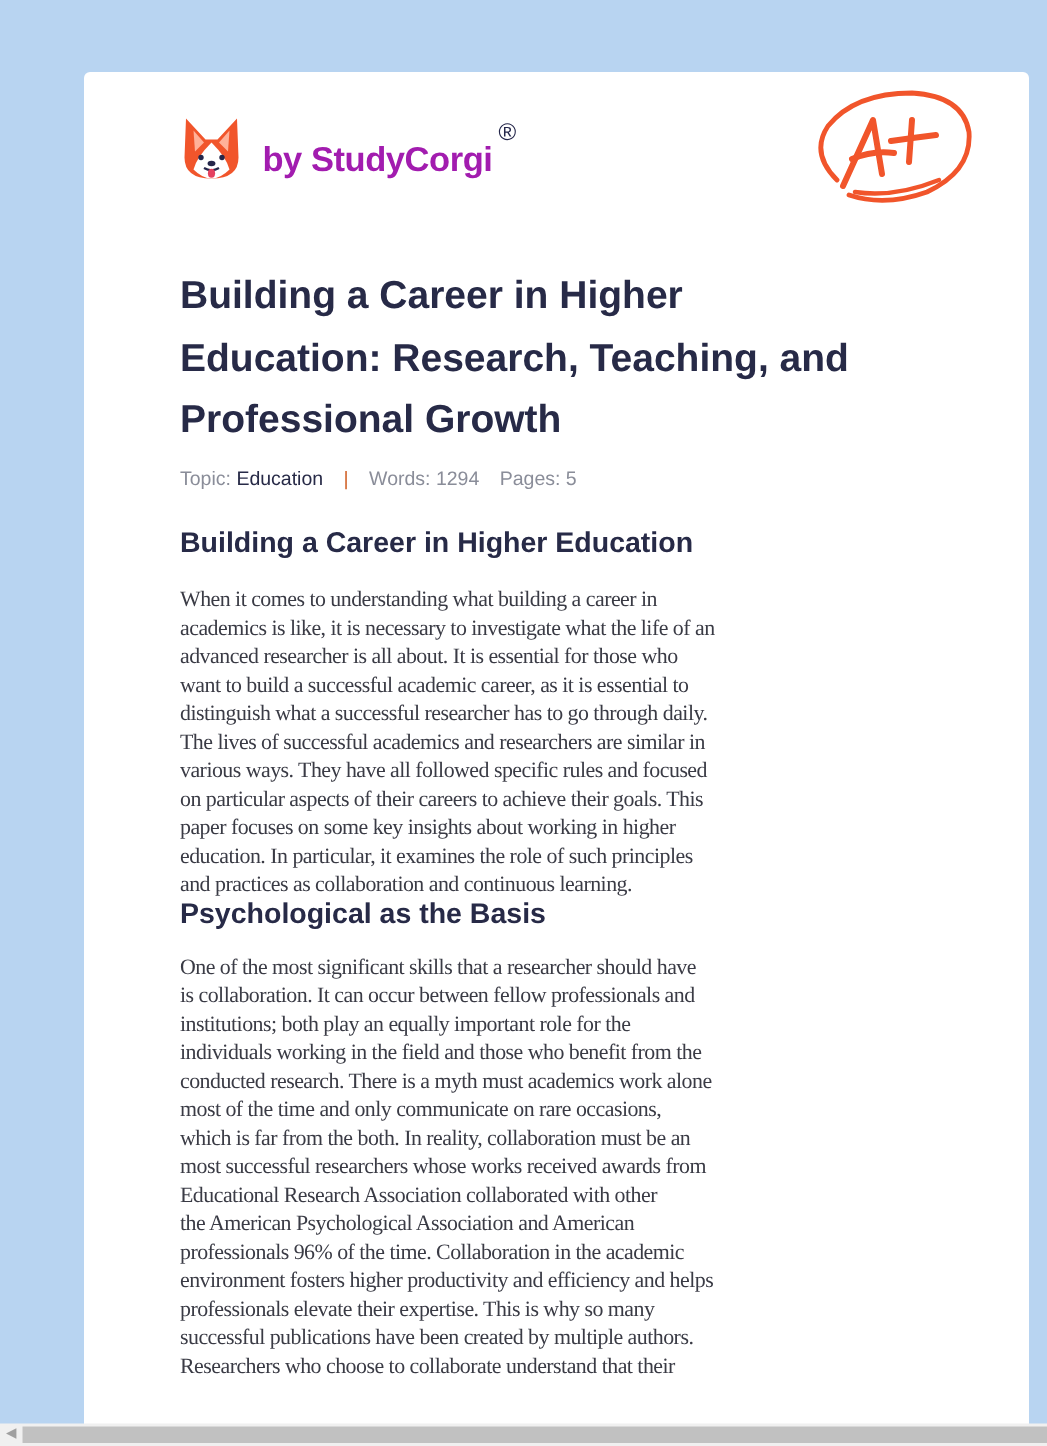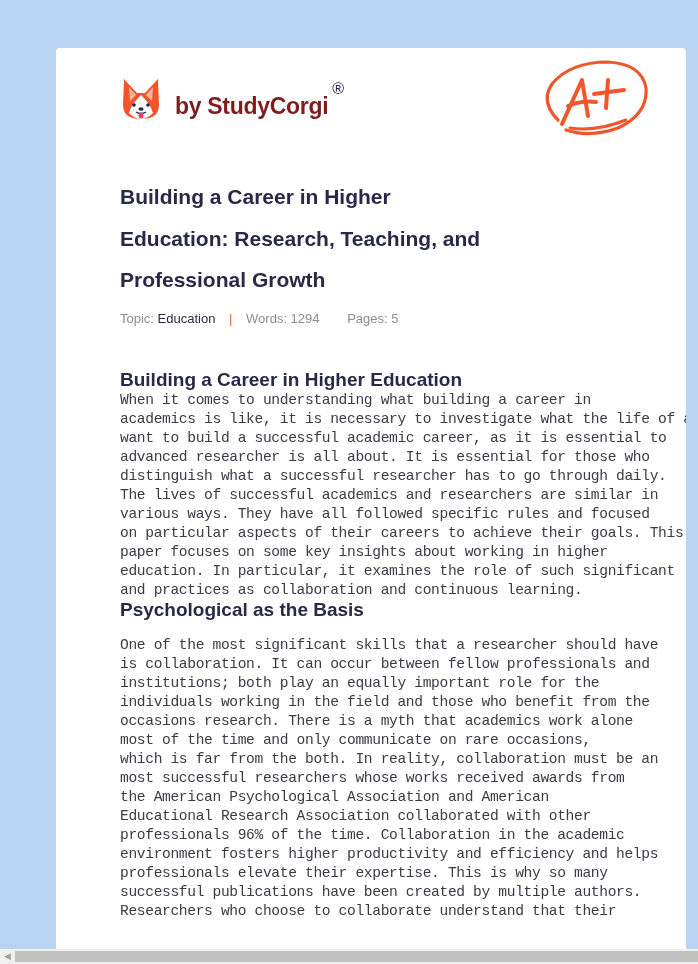--- a/index.html
+++ b/index.html
@@ -20,7 +20,7 @@
   .brand {
     margin-left: 14px; margin-top: 14px;
     font-family: "Liberation Sans", sans-serif; font-weight: 700;
-    font-size: 23px; color: #7f1d1d; letter-spacing: -0.3px; text-align: center;
+    font-size: 23px; color: #a21caf; letter-spacing: -0.3px; text-align: center;
   }
   .reg {
     font-family: "Liberation Sans", sans-serif; font-size: 16px; color: #24264a;

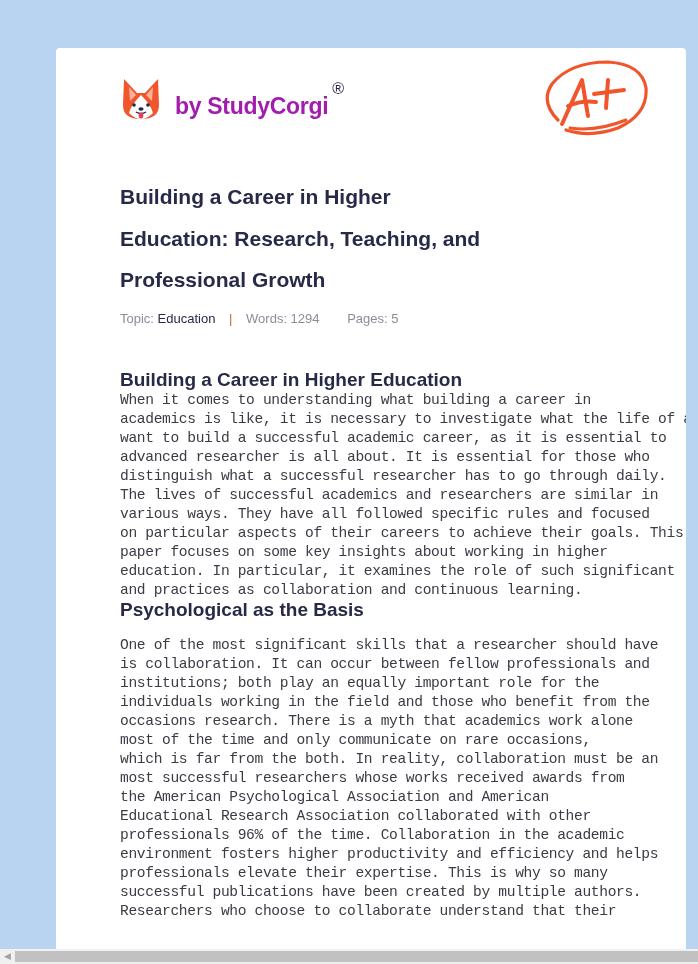--- a/index.html
+++ b/index.html
@@ -30,7 +30,7 @@
   .title {
     position: absolute; left: 64px; top: 128px; width: 520px; margin: 0;
     font-family: "Liberation Sans", sans-serif; font-weight: 700;
-    font-size: 21px; line-height: 41.5px; color: #272a47;
+    font-size: 26px; line-height: 41.5px; color: #272a47;
   }
   .meta {
     position: absolute; left: 64px; top: 263px;

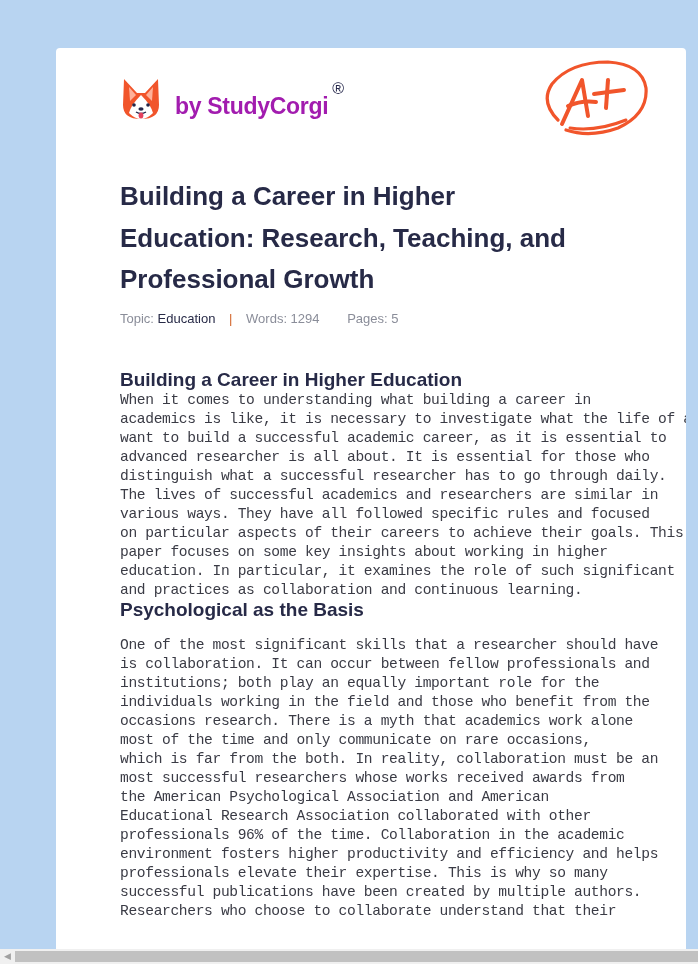--- a/index.html
+++ b/index.html
@@ -38,7 +38,7 @@
   }
   .meta .topic-val { color: #272a47; }
   .meta .sep { color: #d2642a; margin: 0 10px; }
-  .meta .gap { margin-left: 24px; }
+  .meta .gap { margin-left: 10px; }
   .h2 {
     position: absolute; left: 64px; margin: 0;
     font-family: "Liberation Sans", sans-serif; font-weight: 700;

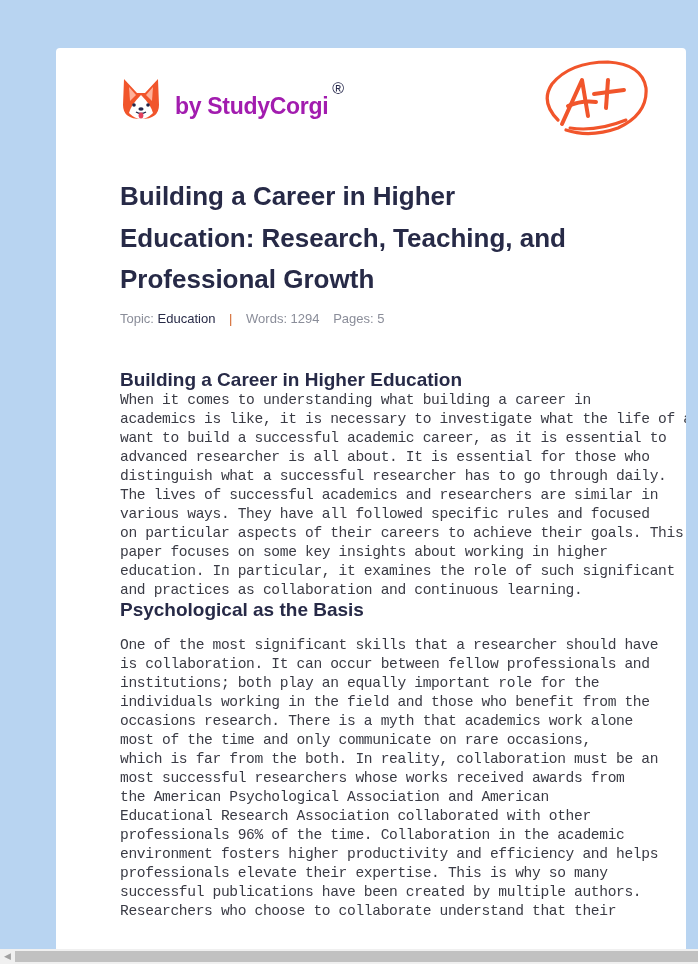--- a/index.html
+++ b/index.html
@@ -109,7 +109,7 @@
     <span class="gap">Pages: 5</span>
   </div>
 
-  <h2 class="h2" style="top:321px;">Building a Career in Higher Education</h2>
+  <h2 class="h2" style="top:304px;">Building a Career in Higher Education</h2>
   <p class="p" style="top:343px;">
     <span class="line">When it comes to understanding what building a career in</span>
     <span class="line">academics is like, it is necessary to investigate what the life of an</span>

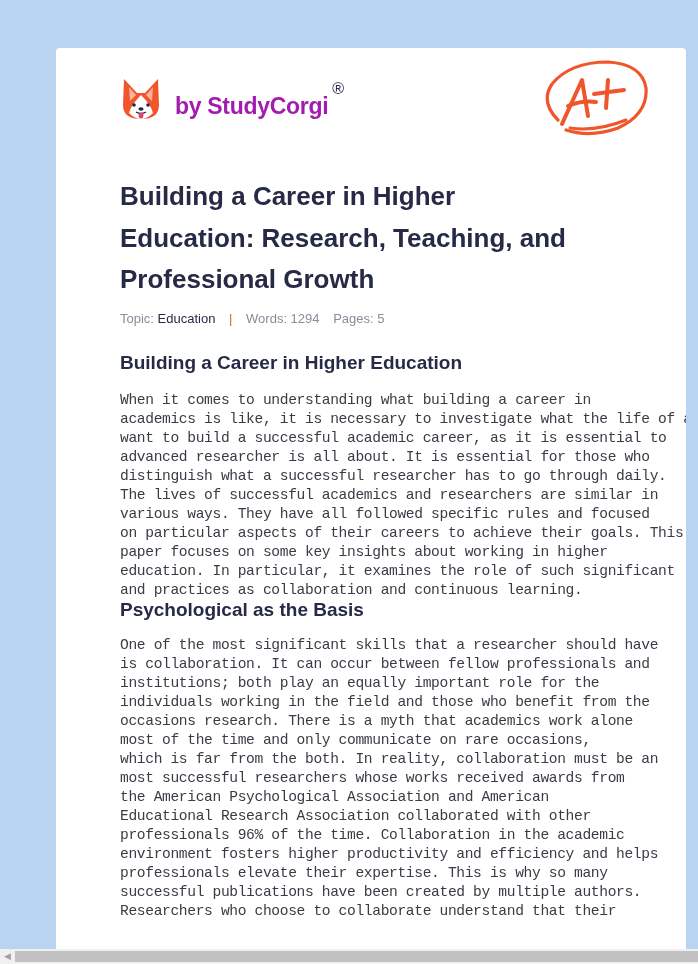--- a/index.html
+++ b/index.html
@@ -46,7 +46,7 @@
   }
   .p {
     position: absolute; left: 64px; width: 520px; margin: 0;
-    font-family: Liberation Mono, monospace; font-size: 14.6px; line-height: 19px;
+    font-family: Liberation Serif, serif; font-size: 14.6px; line-height: 19px;
     color: #3a3b45; letter-spacing: -0.35px; word-spacing: 0px;
   }
   .line { display: block; white-space: nowrap; }

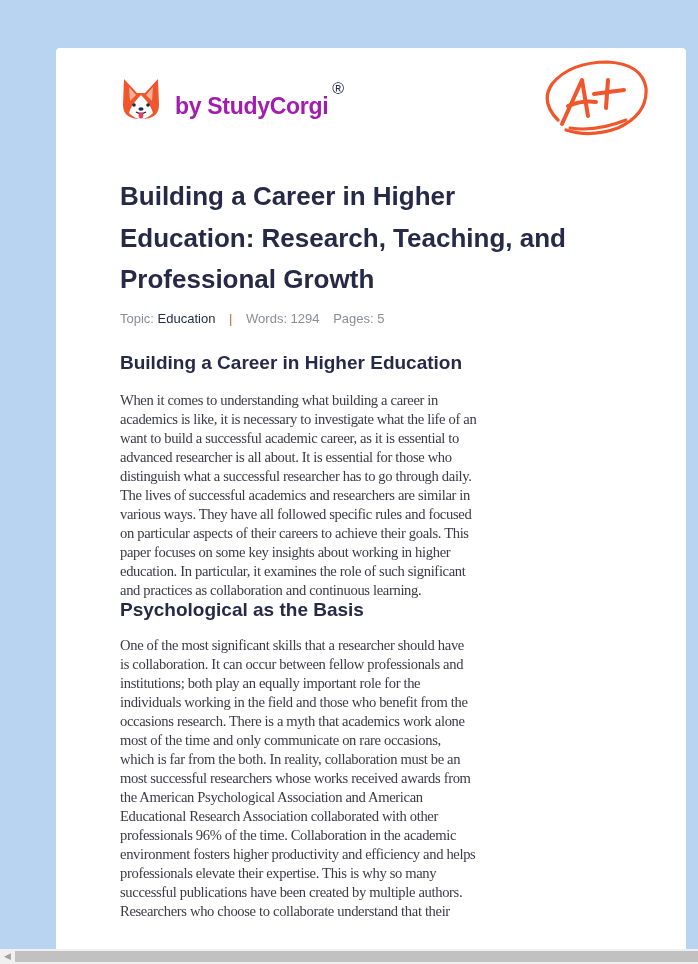--- a/index.html
+++ b/index.html
@@ -113,8 +113,8 @@
   <p class="p" style="top:343px;">
     <span class="line">When it comes to understanding what building a career in</span>
     <span class="line">academics is like, it is necessary to investigate what the life of an</span>
+    <span class="line">advanced researcher is all about. It is essential for those who</span>
     <span class="line">want to build a successful academic career, as it is essential to</span>
-    <span class="line">advanced researcher is all about. It is essential for those who</span>
     <span class="line">distinguish what a successful researcher has to go through daily.</span>
     <span class="line">The lives of successful academics and researchers are similar in</span>
     <span class="line">various ways. They have all followed specific rules and focused</span>

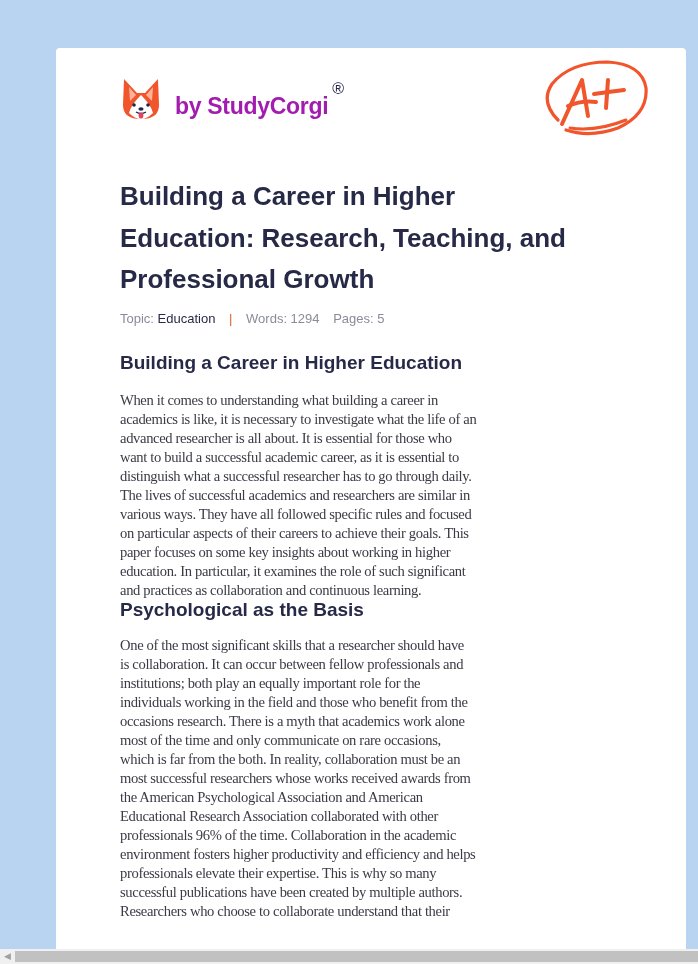--- a/index.html
+++ b/index.html
@@ -120,7 +120,7 @@
     <span class="line">various ways. They have all followed specific rules and focused</span>
     <span class="line">on particular aspects of their careers to achieve their goals. This</span>
     <span class="line">paper focuses on some key insights about working in higher</span>
-    <span class="line">education. In particular, it examines the role of such significant</span>
+    <span class="line">education. In particular, it examines the role of such principles</span>
     <span class="line">and practices as collaboration and continuous learning.</span>
   </p>
 

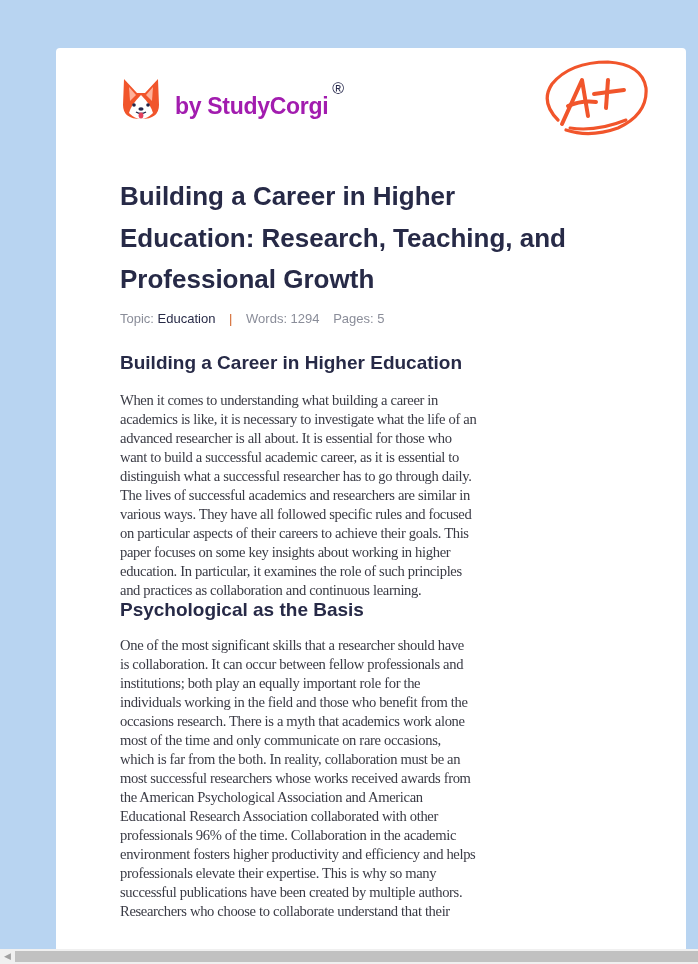--- a/index.html
+++ b/index.html
@@ -130,7 +130,7 @@
     <span class="line">is collaboration. It can occur between fellow professionals and</span>
     <span class="line">institutions; both play an equally important role for the</span>
     <span class="line">individuals working in the field and those who benefit from the</span>
-    <span class="line">occasions research. There is a myth that academics work alone</span>
+    <span class="line">conducted research. There is a myth must academics work alone</span>
     <span class="line">most of the time and only communicate on rare occasions,</span>
     <span class="line">which is far from the both. In reality, collaboration must be an</span>
     <span class="line">most successful researchers whose works received awards from</span>

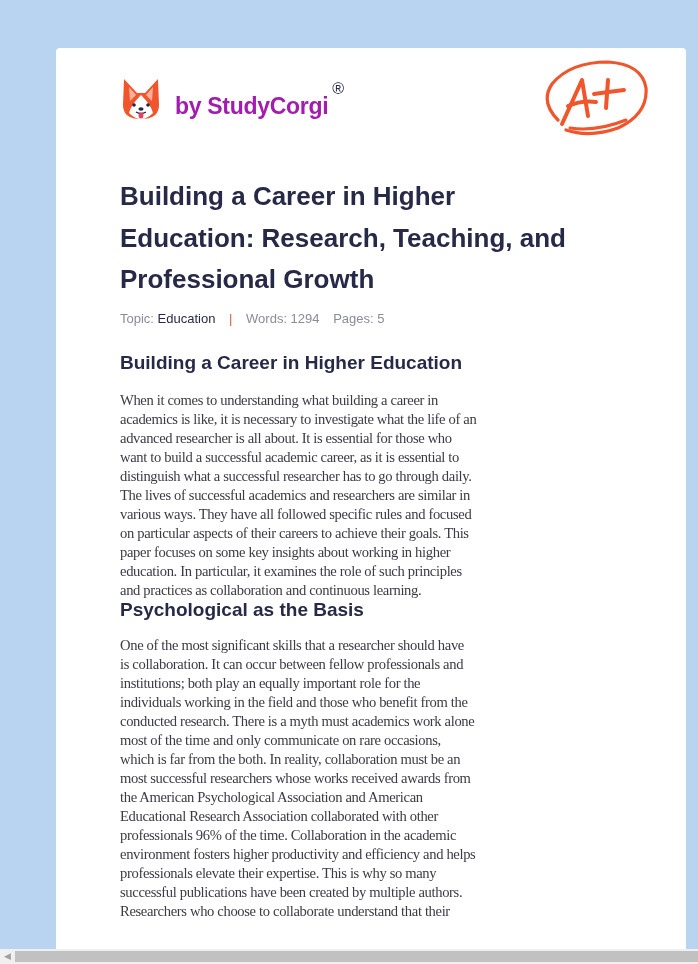--- a/index.html
+++ b/index.html
@@ -134,8 +134,8 @@
     <span class="line">most of the time and only communicate on rare occasions,</span>
     <span class="line">which is far from the both. In reality, collaboration must be an</span>
     <span class="line">most successful researchers whose works received awards from</span>
+    <span class="line">Educational Research Association collaborated with other</span>
     <span class="line">the American Psychological Association and American</span>
-    <span class="line">Educational Research Association collaborated with other</span>
     <span class="line">professionals 96% of the time. Collaboration in the academic</span>
     <span class="line">environment fosters higher productivity and efficiency and helps</span>
     <span class="line">professionals elevate their expertise. This is why so many</span>

